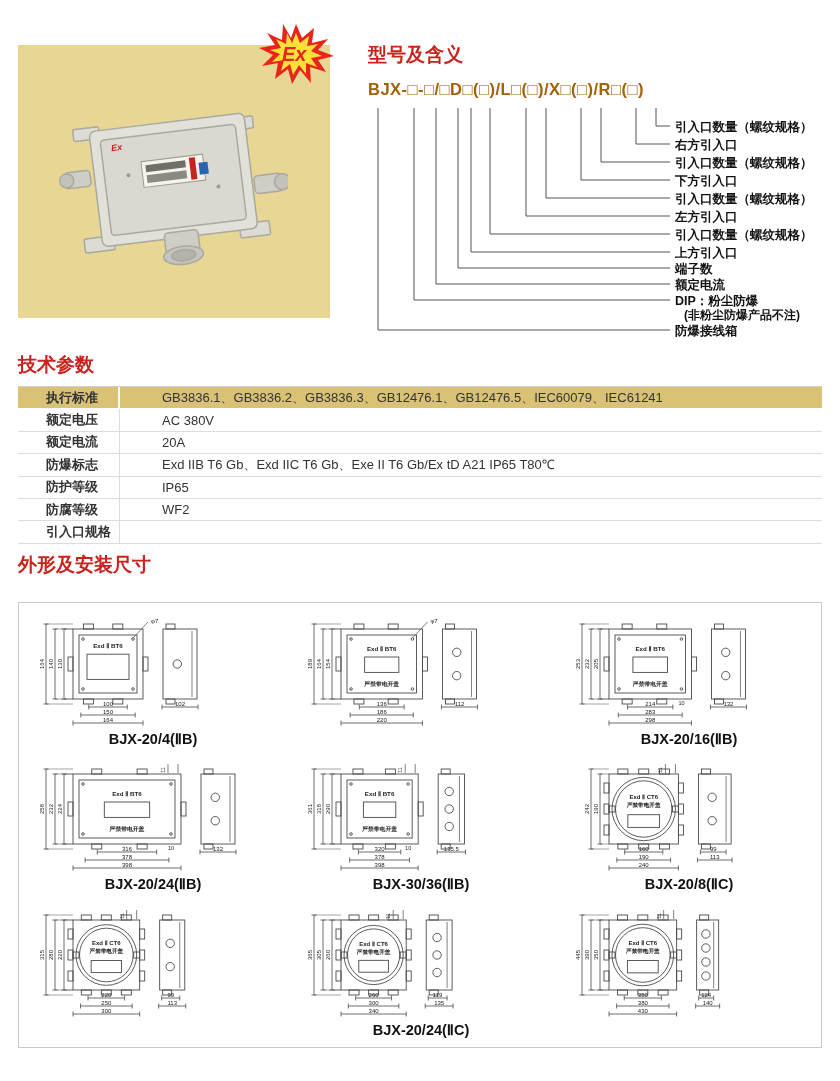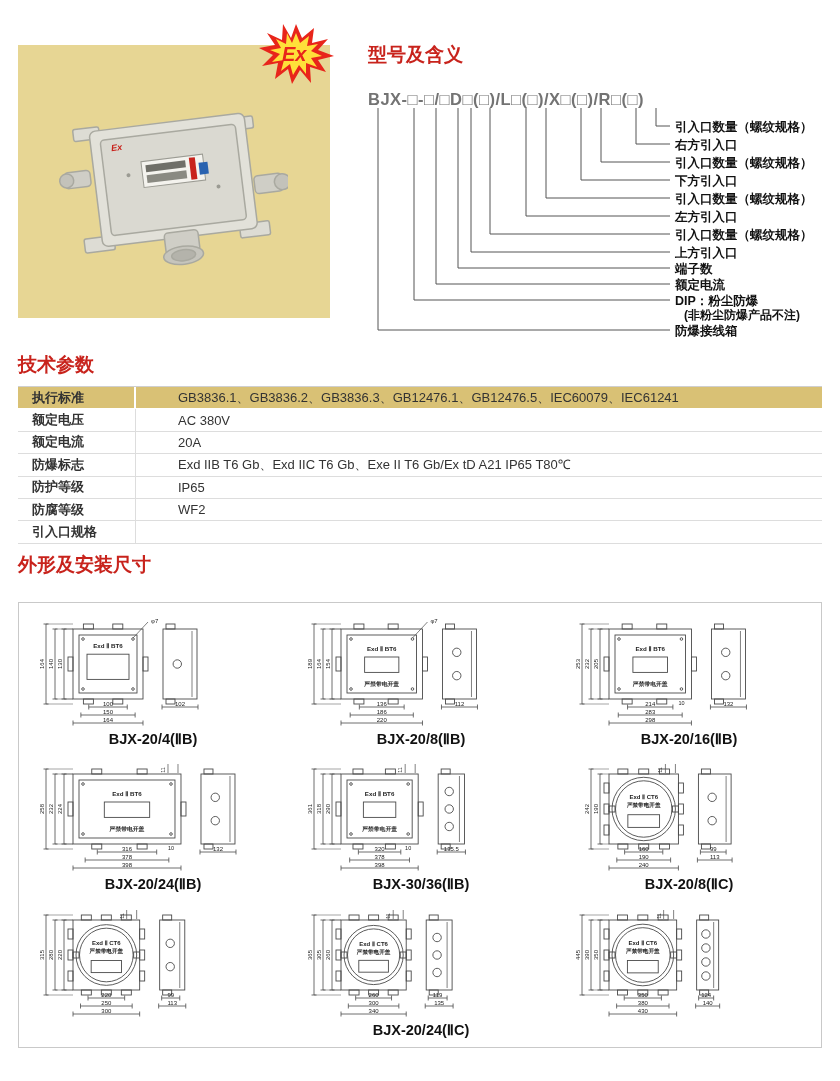--- a/index.html
+++ b/index.html
@@ -15,7 +15,7 @@
   
   .model-section { position:absolute; left:368px; top:42px; width:462px; height:300px; }
   .section-title { font-size:19px; font-weight:bold; color:#c8231c; }
-  .model-string { margin-top:22px; font-size:16.5px; font-weight:bold; color:#737373; letter-spacing:.5px; }
+  .model-string { margin-top:12px; font-size:16.5px; font-weight:bold; color:#a16207; letter-spacing:.5px; }
   .model-tree { position:absolute; left:0; top:66px; width:462px; height:250px; }
 
   

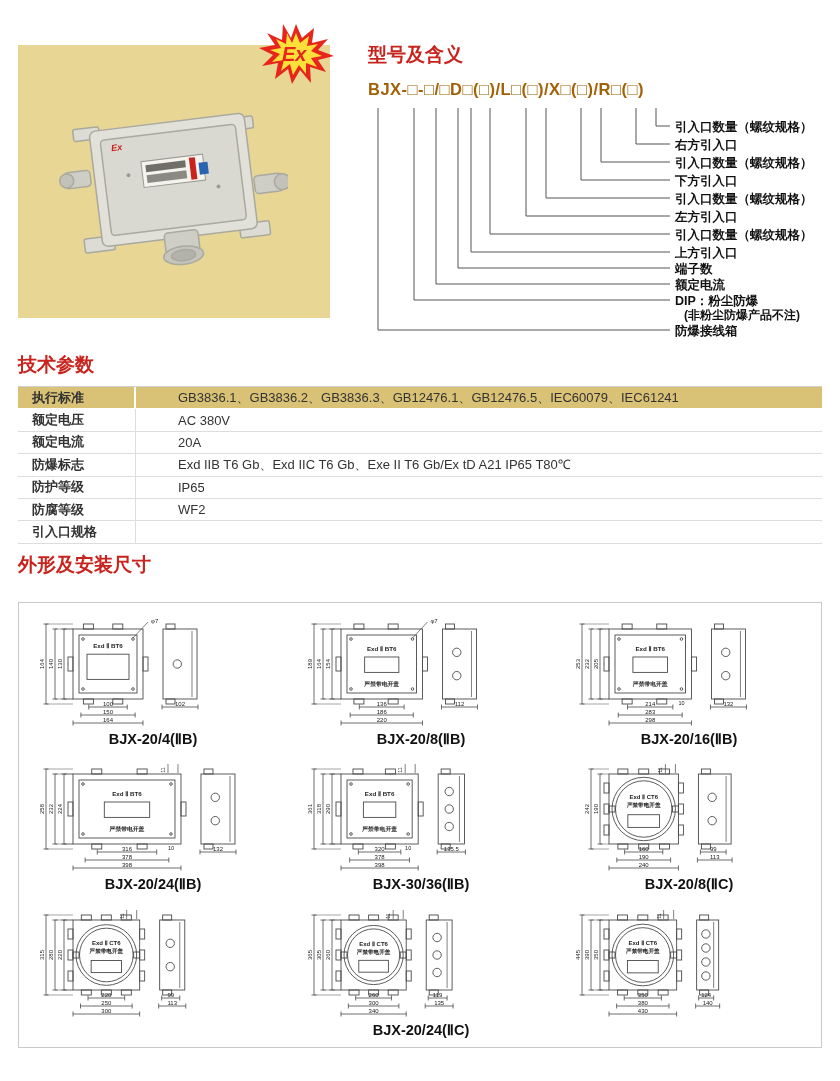--- a/index.html
+++ b/index.html
@@ -23,7 +23,7 @@
   .params-table { margin-top:8px; width:804px; border-top:1px solid #cfcfcf; }
   .p-row { display:flex; height:22.4px; align-items:center; border-bottom:1px solid #ddd; }
   .p-row.hl { background:#d9c175; border-bottom:1px solid #fff; }
-  .p-label { width:118px; padding-left:14px; font-weight:bold; font-size:13px; color:#333;
+  .p-label { width:102px; padding-left:28px; font-weight:bold; font-size:13px; color:#333;
              align-self:stretch; display:flex; align-items:center; border-right:1px solid #ddd; }
   .p-row.hl .p-label { border-right:2px solid #fff; }
   .p-value { flex:1; padding-left:42px; font-size:13px; color:#333; }

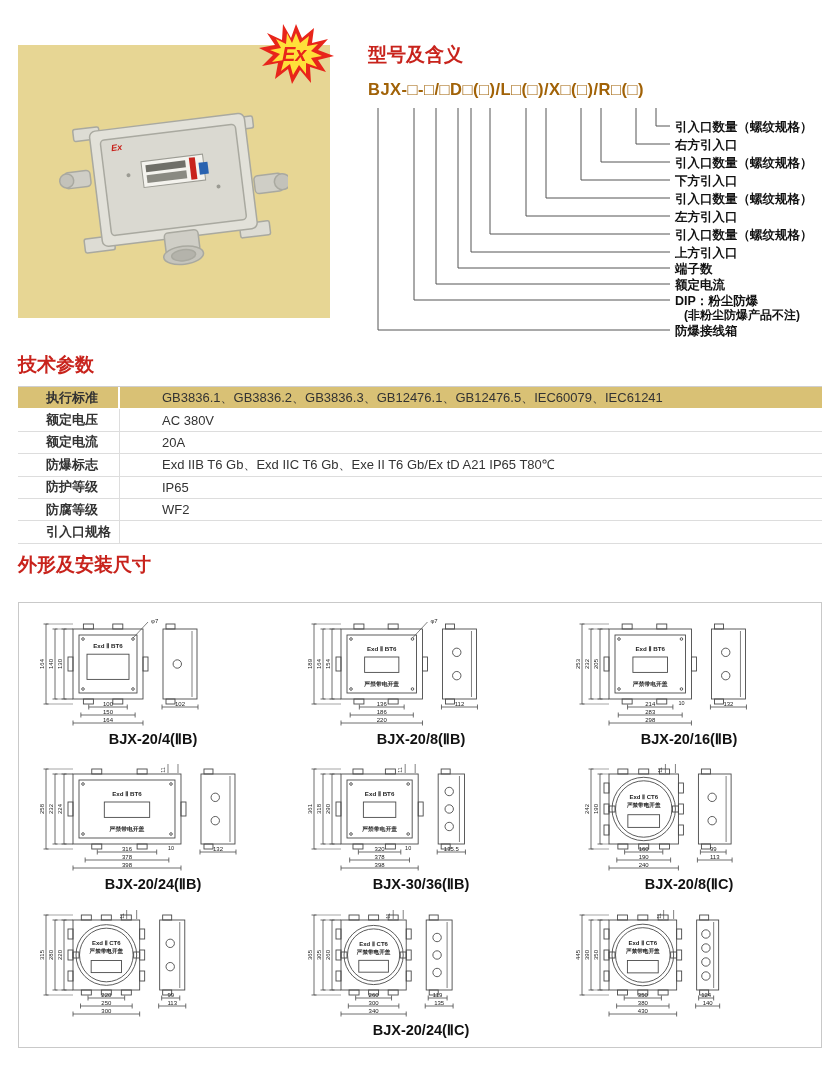--- a/index.html
+++ b/index.html
@@ -275,7 +275,6 @@
             <line x1="184.48148148148147" y1="95.5" x2="184.48148148148147" y2="100.5" stroke="#4a4a4a" stroke-width="0.8"></line>
             <text x="166.48148148148147" y="96.5" font-size="6" text-anchor="middle" fill="#222">112</text>
           </svg>
-          <div class="draw-caption">BJX-20/8(ⅡB)</div>
         </div>
         <div class="draw-cell">
           <svg viewBox="0 0 256 122">

